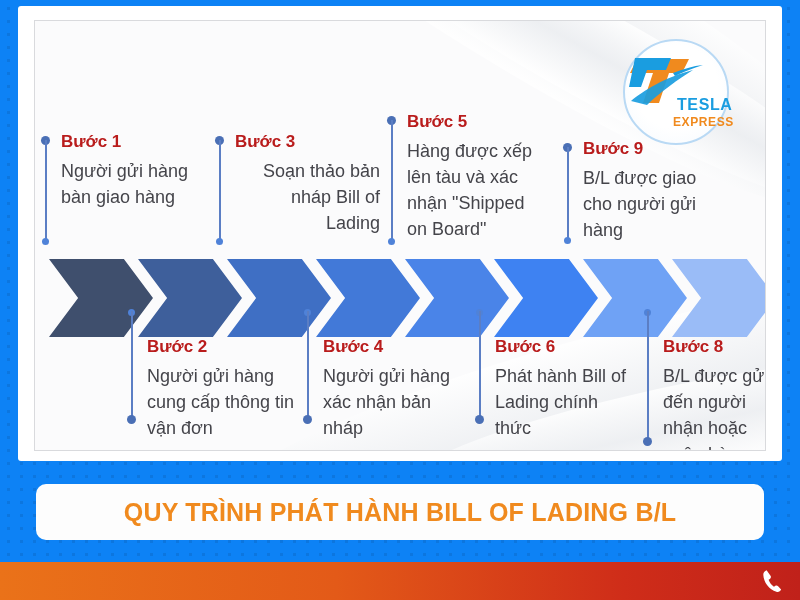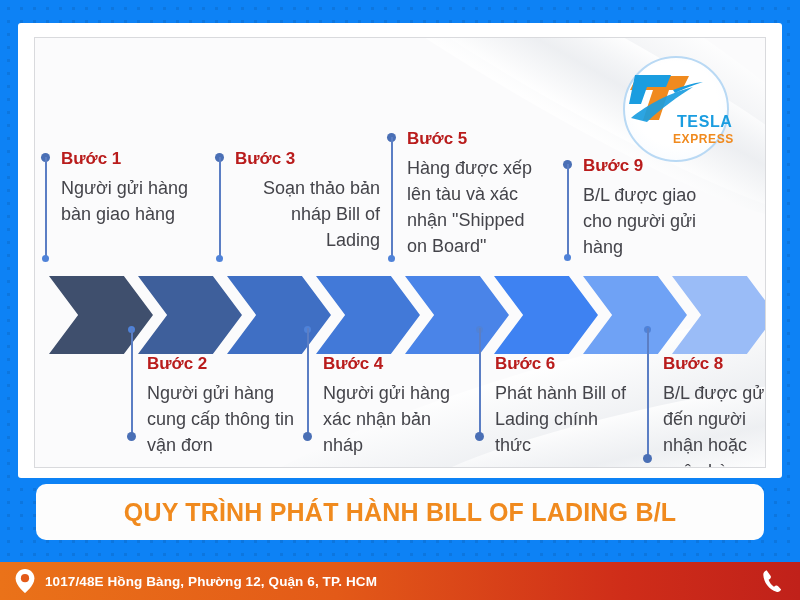--- a/index.html
+++ b/index.html
@@ -21,7 +21,7 @@
 
   
   #panel {
-    position:absolute; left:18px; top:23px; width:764px; height:455px;
+    position:absolute; left:18px; top:6px; width:764px; height:455px;
     background:#ffffff;
     border-radius:3px;
     overflow:hidden;

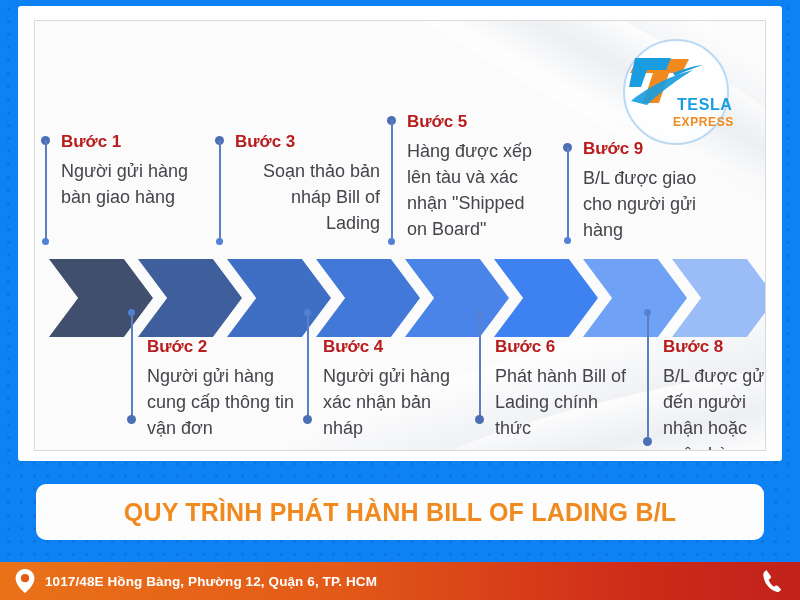--- a/index.html
+++ b/index.html
@@ -229,13 +229,6 @@
   </div>
 
   <div id="contact">
-    <div class="addr">
-      <svg width="22" height="26" viewBox="0 0 22 26">
-        <path d="M11 1 C5.8 1 1.6 5.2 1.6 10.4 C1.6 17.4 11 25 11 25 C11 25 20.4 17.4 20.4 10.4 C20.4 5.2 16.2 1 11 1 Z" fill="#ffffff"></path>
-        <circle cx="11" cy="10.2" r="4.1" fill="#e35a18"></circle>
-      </svg>
-      <span class="txt">1017/48E Hồng Bàng, Phường 12, Quận 6, TP. HCM</span>
-    </div>
     <div class="phone">
       <svg width="20" height="24" viewBox="0 0 20 24">
         <path d="M4.6 1.2 C2.6 1.8 1.2 3.6 1.3 5.8 C1.6 13.4 7.2 20.6 14.4 22.8 C16.4 23.4 18.4 22.4 19.1 20.6 L16.1 17.2 C15.3 16.3 14 16.2 13.1 16.9 L11.9 17.8 C9.5 16 7.6 13.5 6.6 10.7 L7.9 9.9 C8.9 9.3 9.2 8.1 8.7 7.1 Z" fill="#ffffff"></path>

